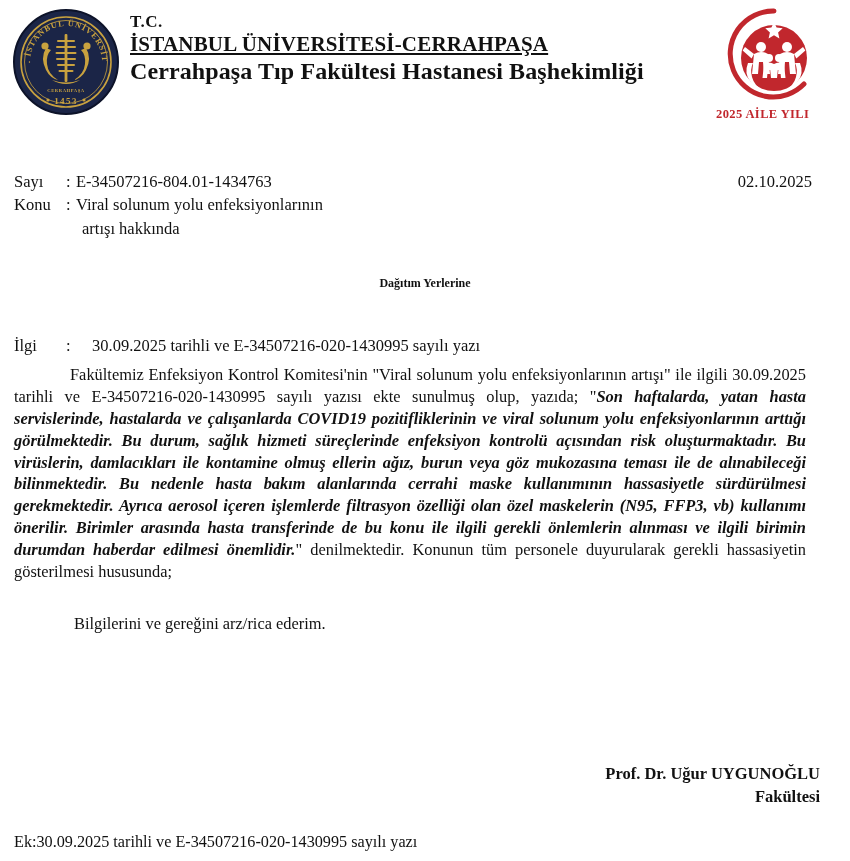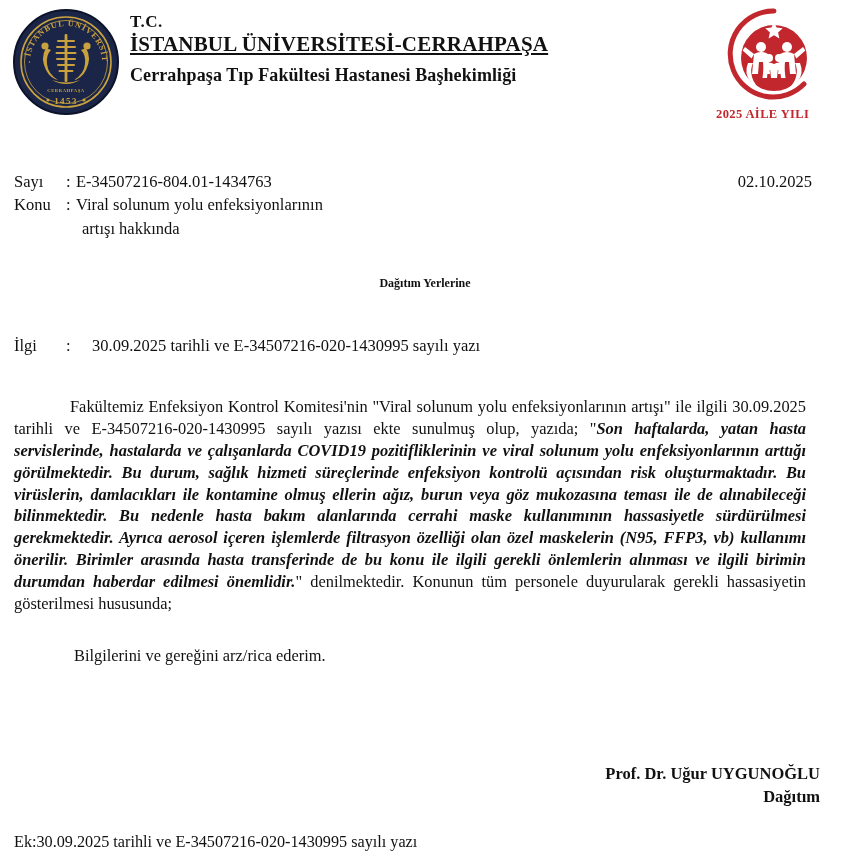--- a/index.html
+++ b/index.html
@@ -57,10 +57,9 @@
   }
   .header-unit {
     font-weight: bold;
-    font-size: 18px;
+    font-size: 24px;
     letter-spacing: 0.1px;
     white-space: nowrap;
-    margin-top: 8px;
   }
 
   

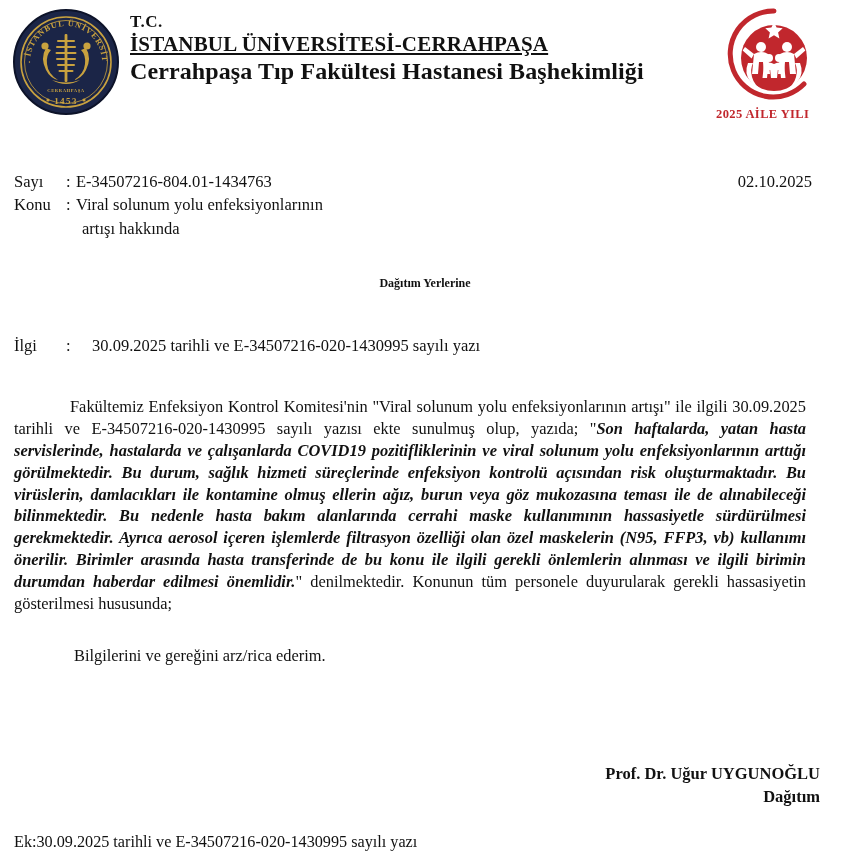--- a/index.html
+++ b/index.html
@@ -134,7 +134,7 @@
   .body-area {
     position: absolute;
     left: 14px;
-    top: 396px;
+    top: 364px;
     width: 792px;
   }
   p.para {

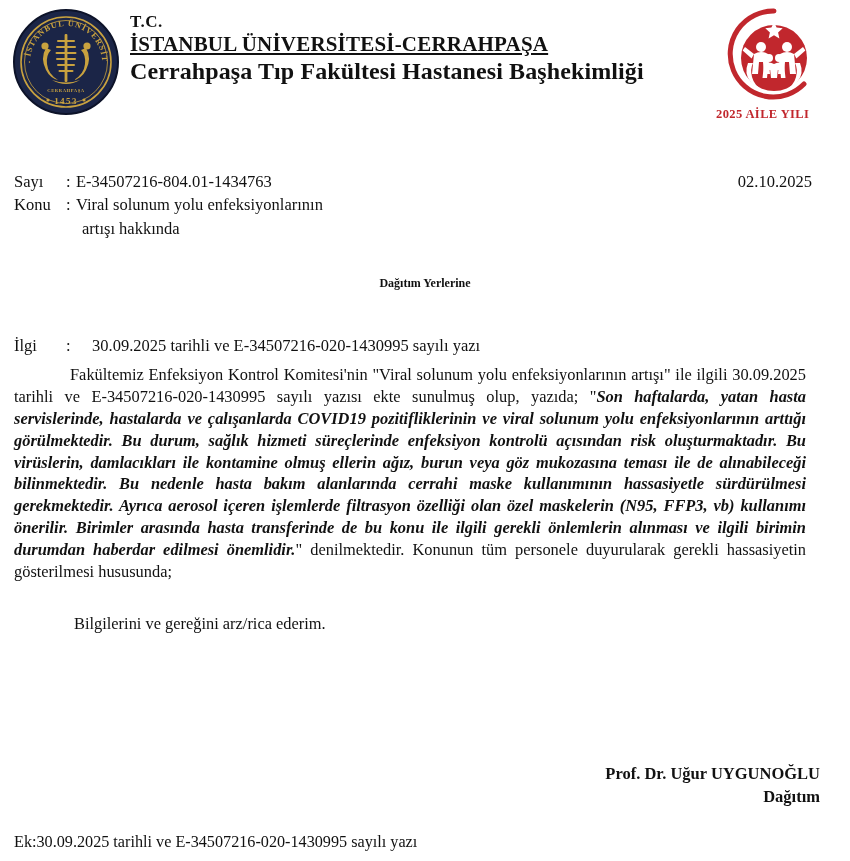--- a/index.html
+++ b/index.html
@@ -287,7 +287,7 @@
 
 <div class="signature">
   <div>Prof. Dr. Uğur UYGUNOĞLU</div>
-  <div>Dağıtım</div>
+  <div>Fakültesi</div>
 </div>
 
 <div class="attachment">Ek:30.09.2025 tarihli ve E-34507216-020-1430995 sayılı yazı</div>

